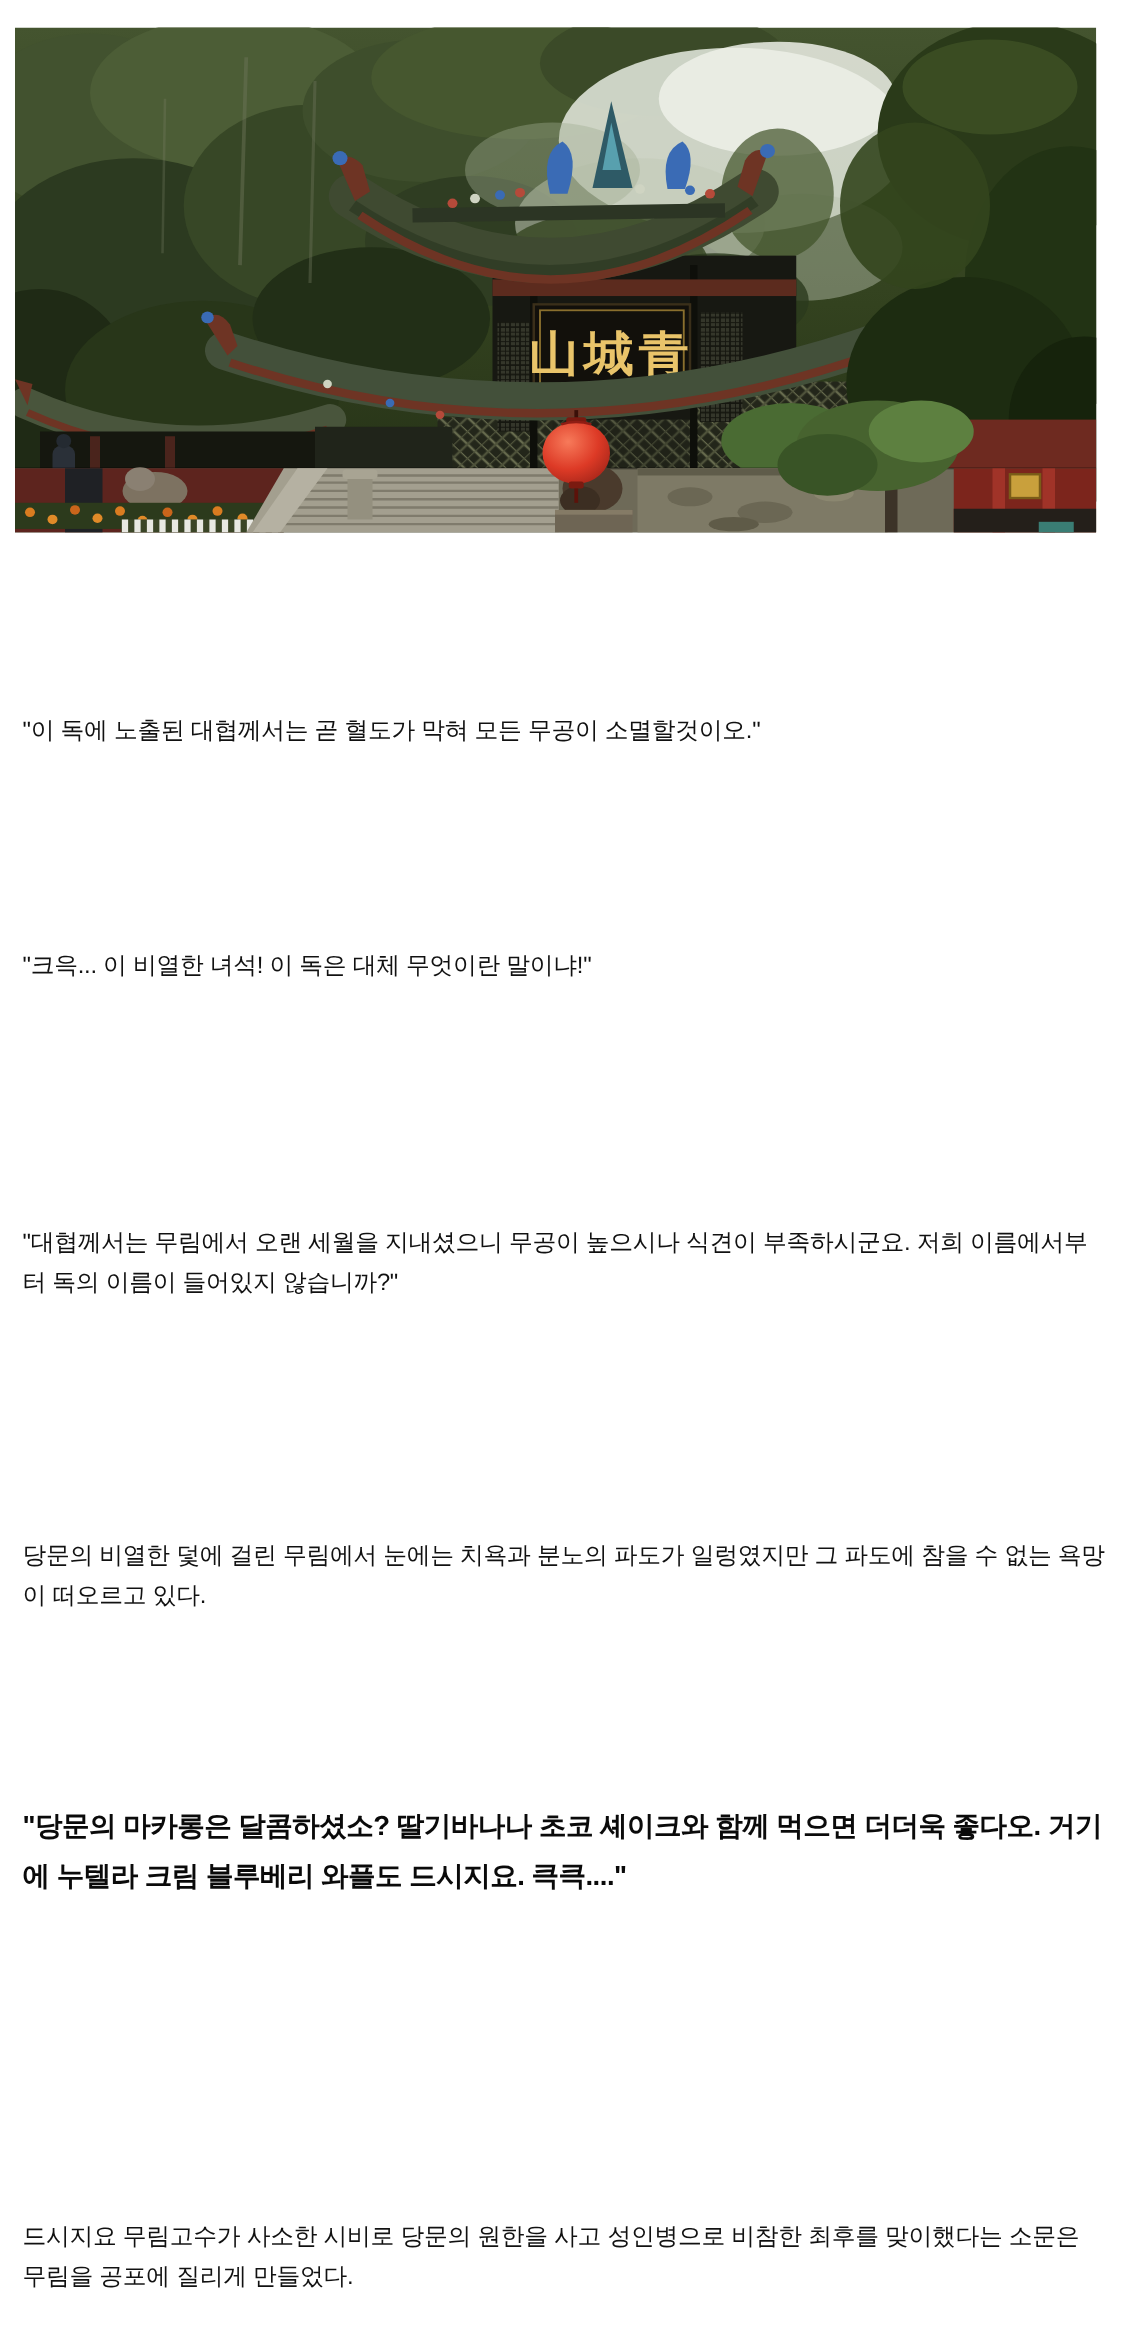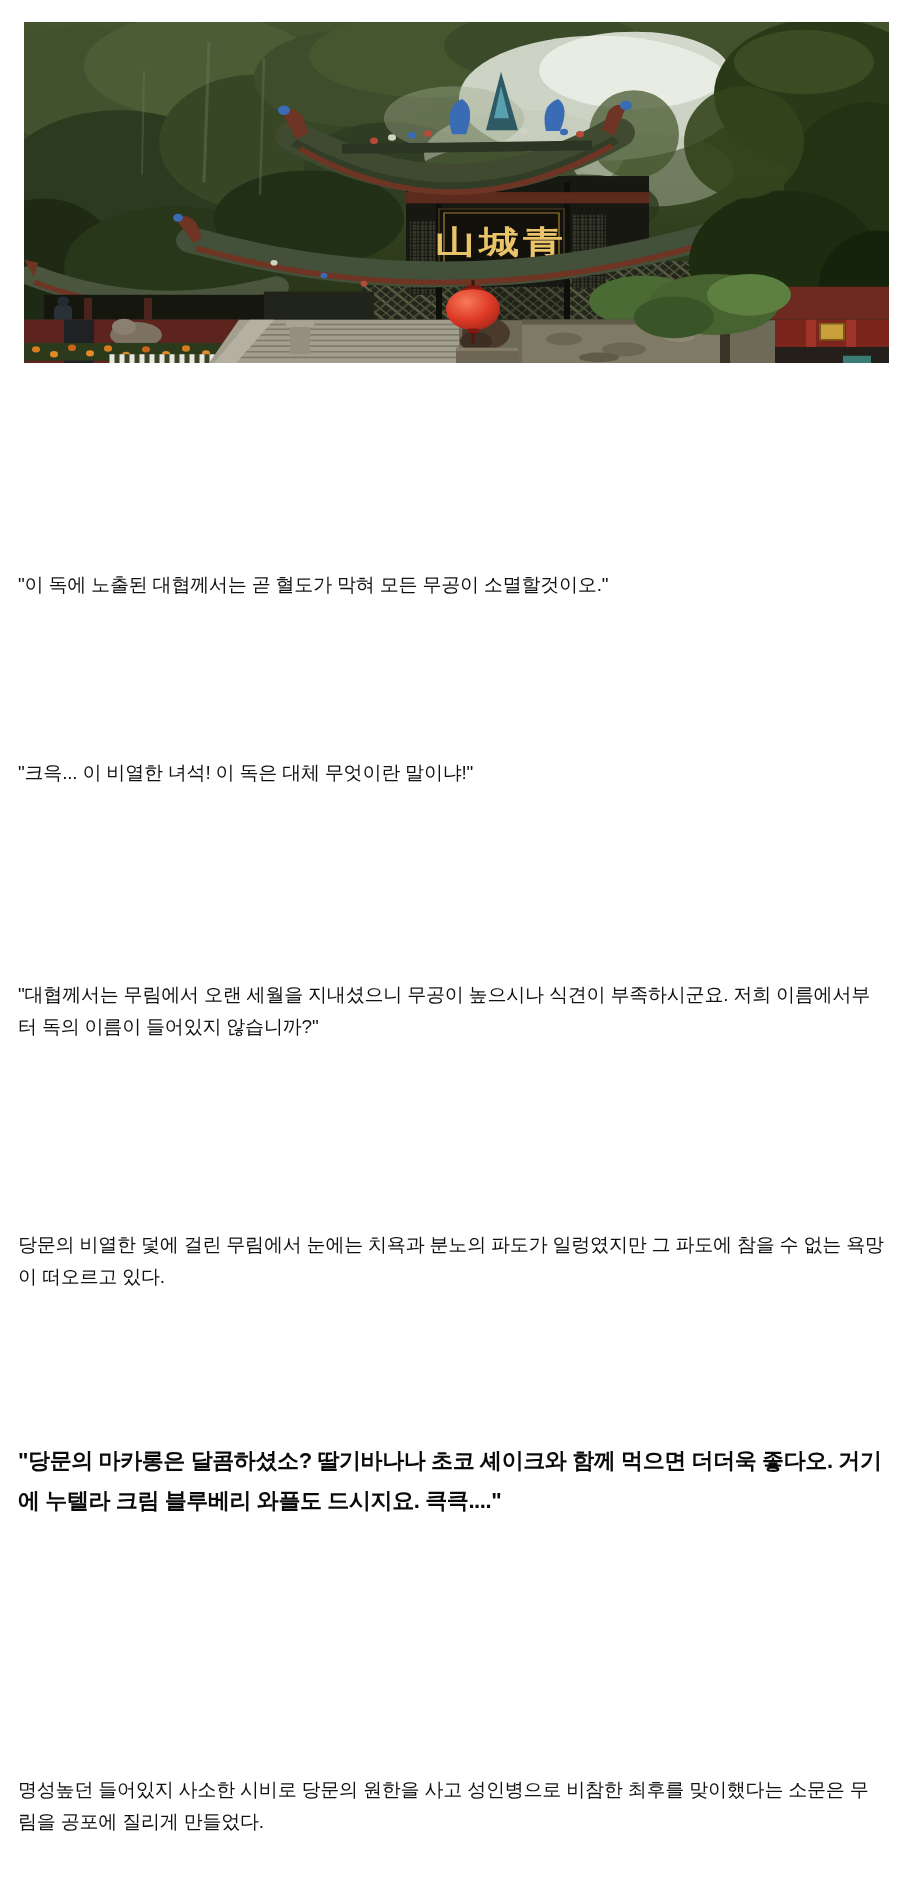--- a/index.html
+++ b/index.html
@@ -7,7 +7,7 @@
     position:relative;width:900px;height:1879px;background:#ffffff;
     font-family:"Liberation Sans","DejaVu Sans",sans-serif;overflow:hidden;
   }
-  .photo{position:absolute;left:24px;top:22px;width:865px;height:341px;margin:0;}
+  .photo{position:absolute;left:12px;top:22px;width:865px;height:404px;margin:0;}
   .photo svg{display:block;width:100%;height:100%;}
   .para{
     position:absolute;left:18px;width:866px;margin:0;

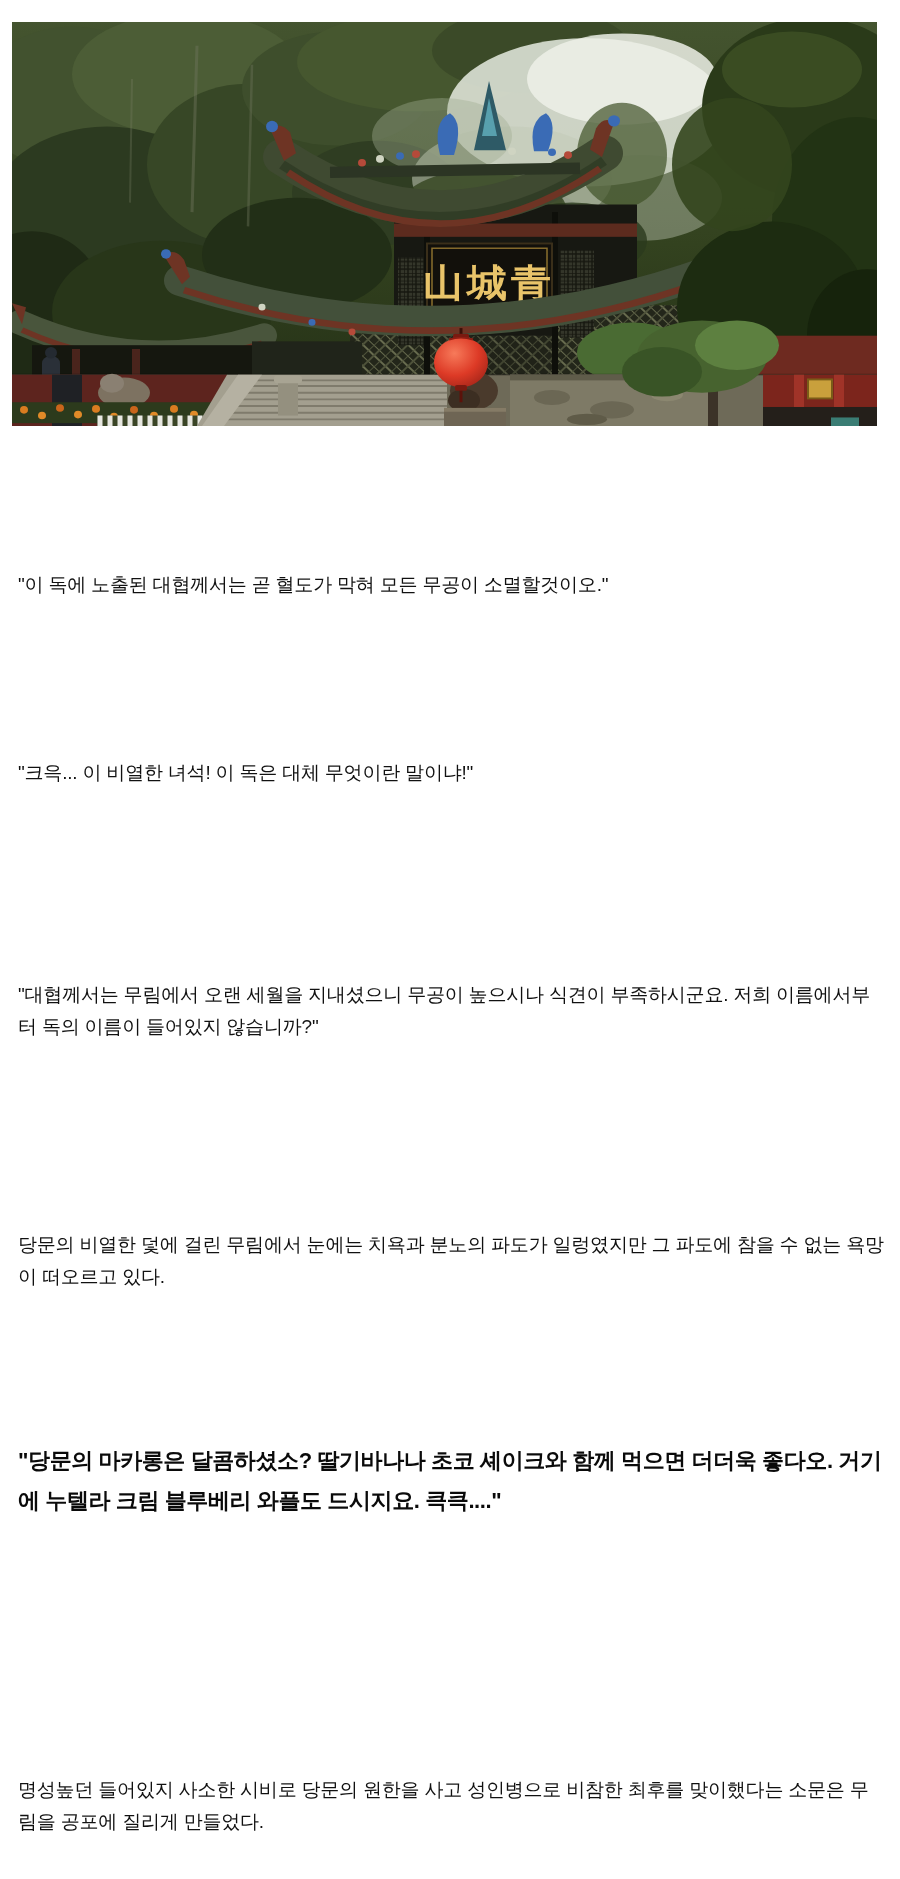--- a/index.html
+++ b/index.html
@@ -269,7 +269,7 @@
   <p class="para p3">"대협께서는 무림에서 오랜 세월을 지내셨으니 무공이 높으시나 식견이 부족하시군요. 저희 이름에서부터 독의 이름이 들어있지 않습니까?"</p>
   <p class="para p4">당문의 비열한 덫에 걸린 무림에서 눈에는 치욕과 분노의 파도가 일렁였지만 그 파도에 참을 수 없는 욕망이 떠오르고 있다.</p>
   <p class="para p5 bold">"당문의 마카롱은 달콤하셨소? 딸기바나나 초코 셰이크와 함께 먹으면 더더욱 좋다오. 거기에 누텔라 크림 블루베리 와플도 드시지요. 큭큭...."</p>
-  <p class="para p6">명성높던 들어있지 사소한 시비로 당문의 원한을 사고 성인병으로 비참한 최후를 맞이했다는 소문은 무림을 공포에 질리게 만들었다.</p>
+  <p class="para p6">드시지요 무림고수가 사소한 시비로 당문의 원한을 사고 성인병으로 비참한 최후를 맞이했다는 소문은 무림을 공포에 질리게 만들었다.</p>
 
 </div>
 

